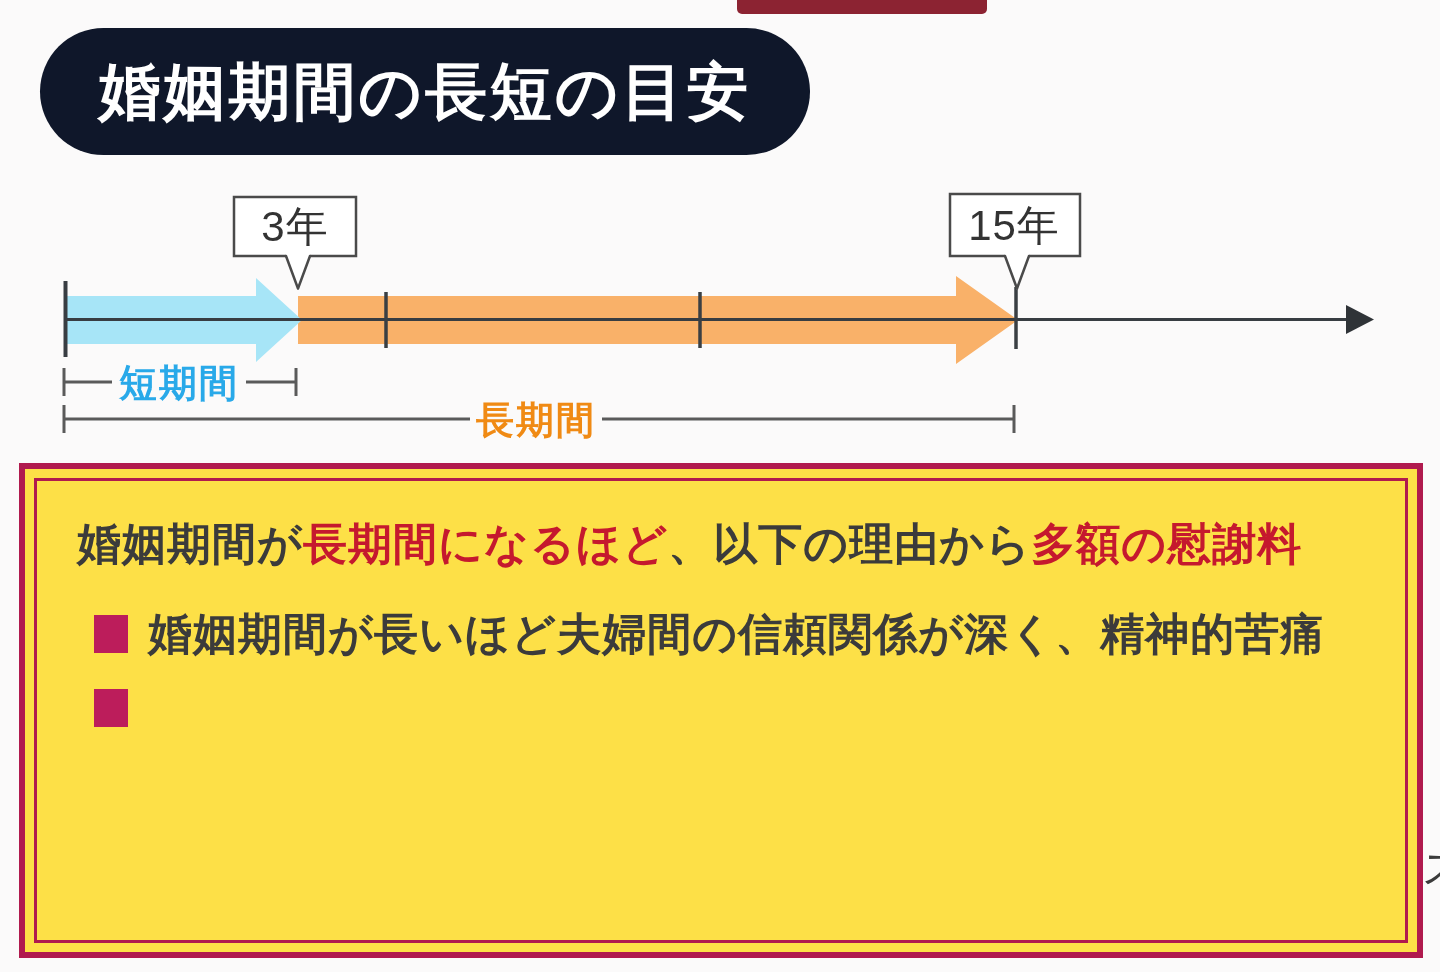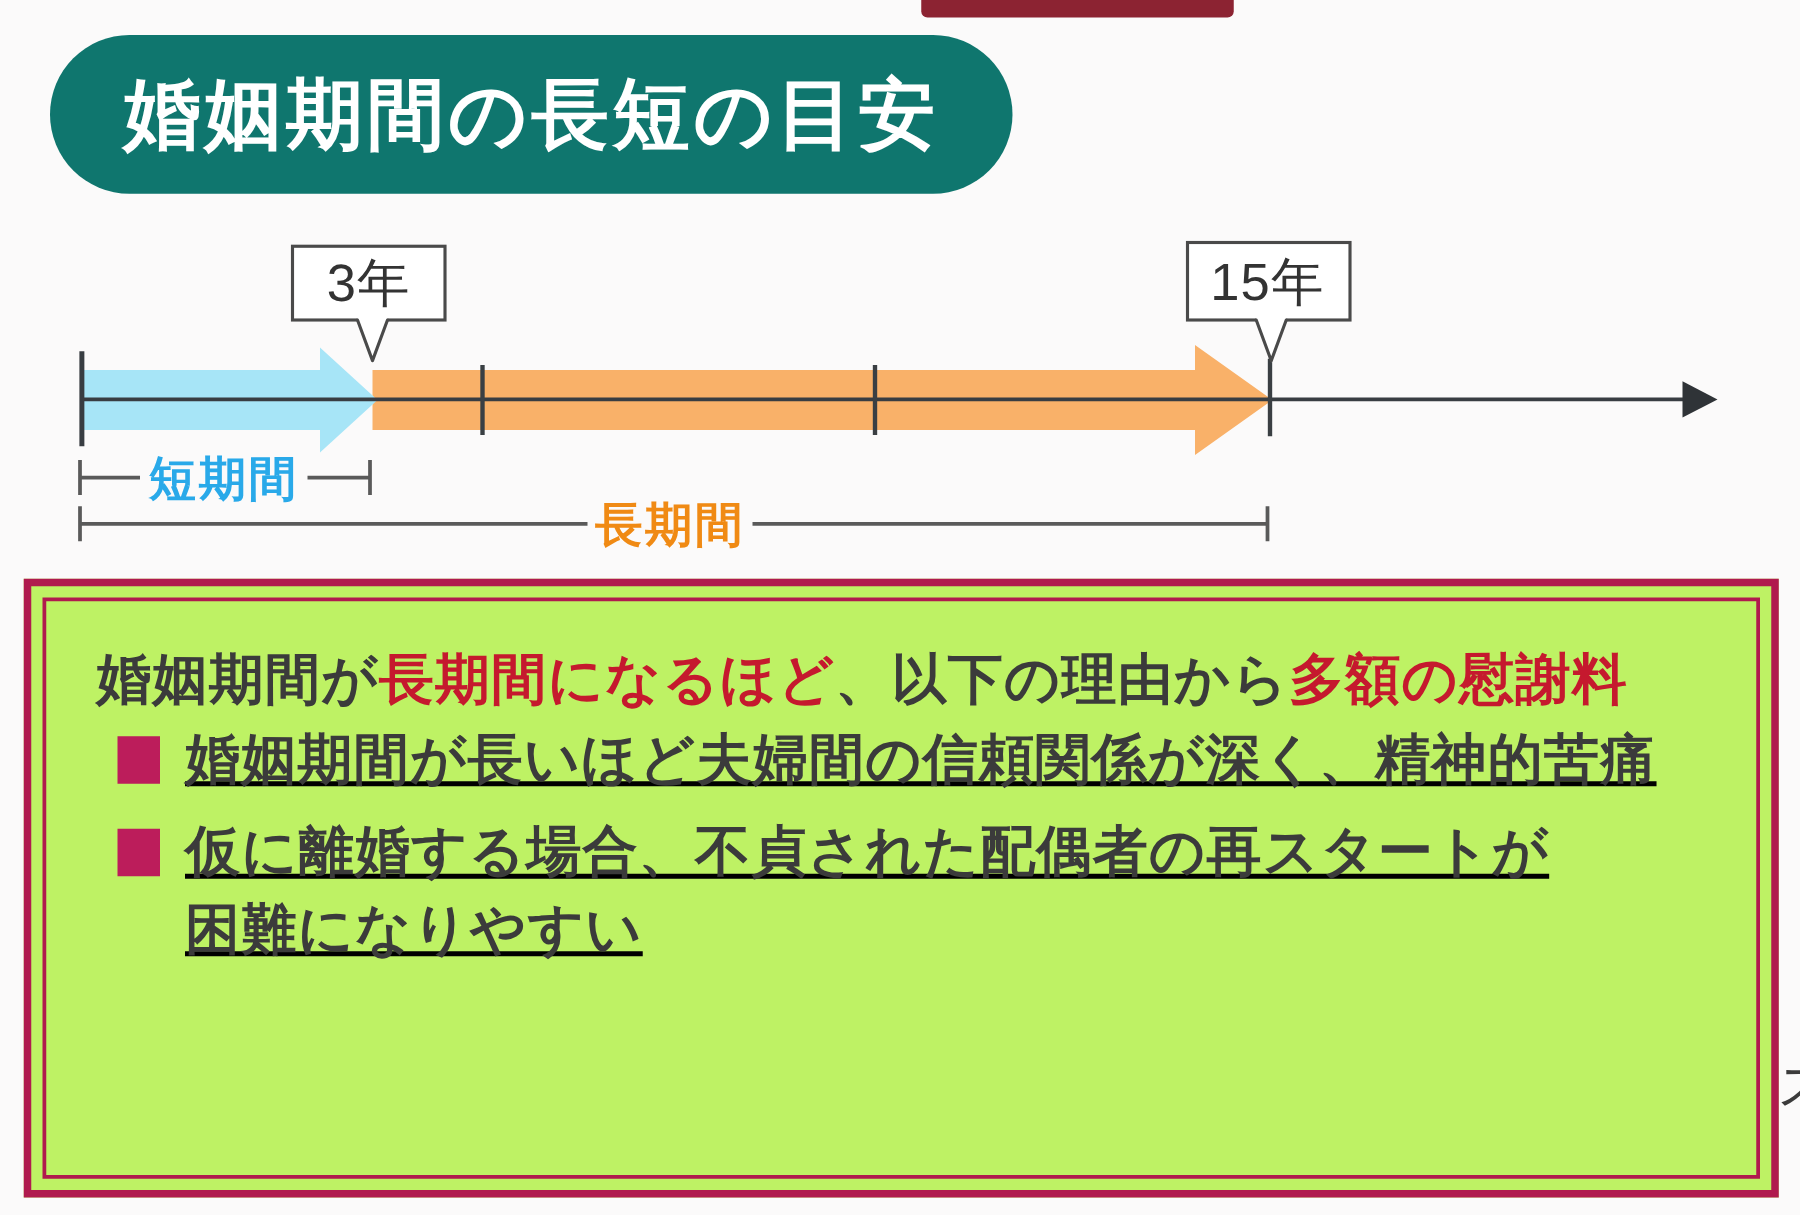--- a/index.html
+++ b/index.html
@@ -14,7 +14,7 @@
   
   .title-pill{
     position:absolute;left:40px;top:28px;width:770px;height:127px;
-    background:#0f766e;border-radius:64px;
+    background:#0f172a;border-radius:64px;
     display:flex;align-items:center;justify-content:center;
   }
   .title-pill span{

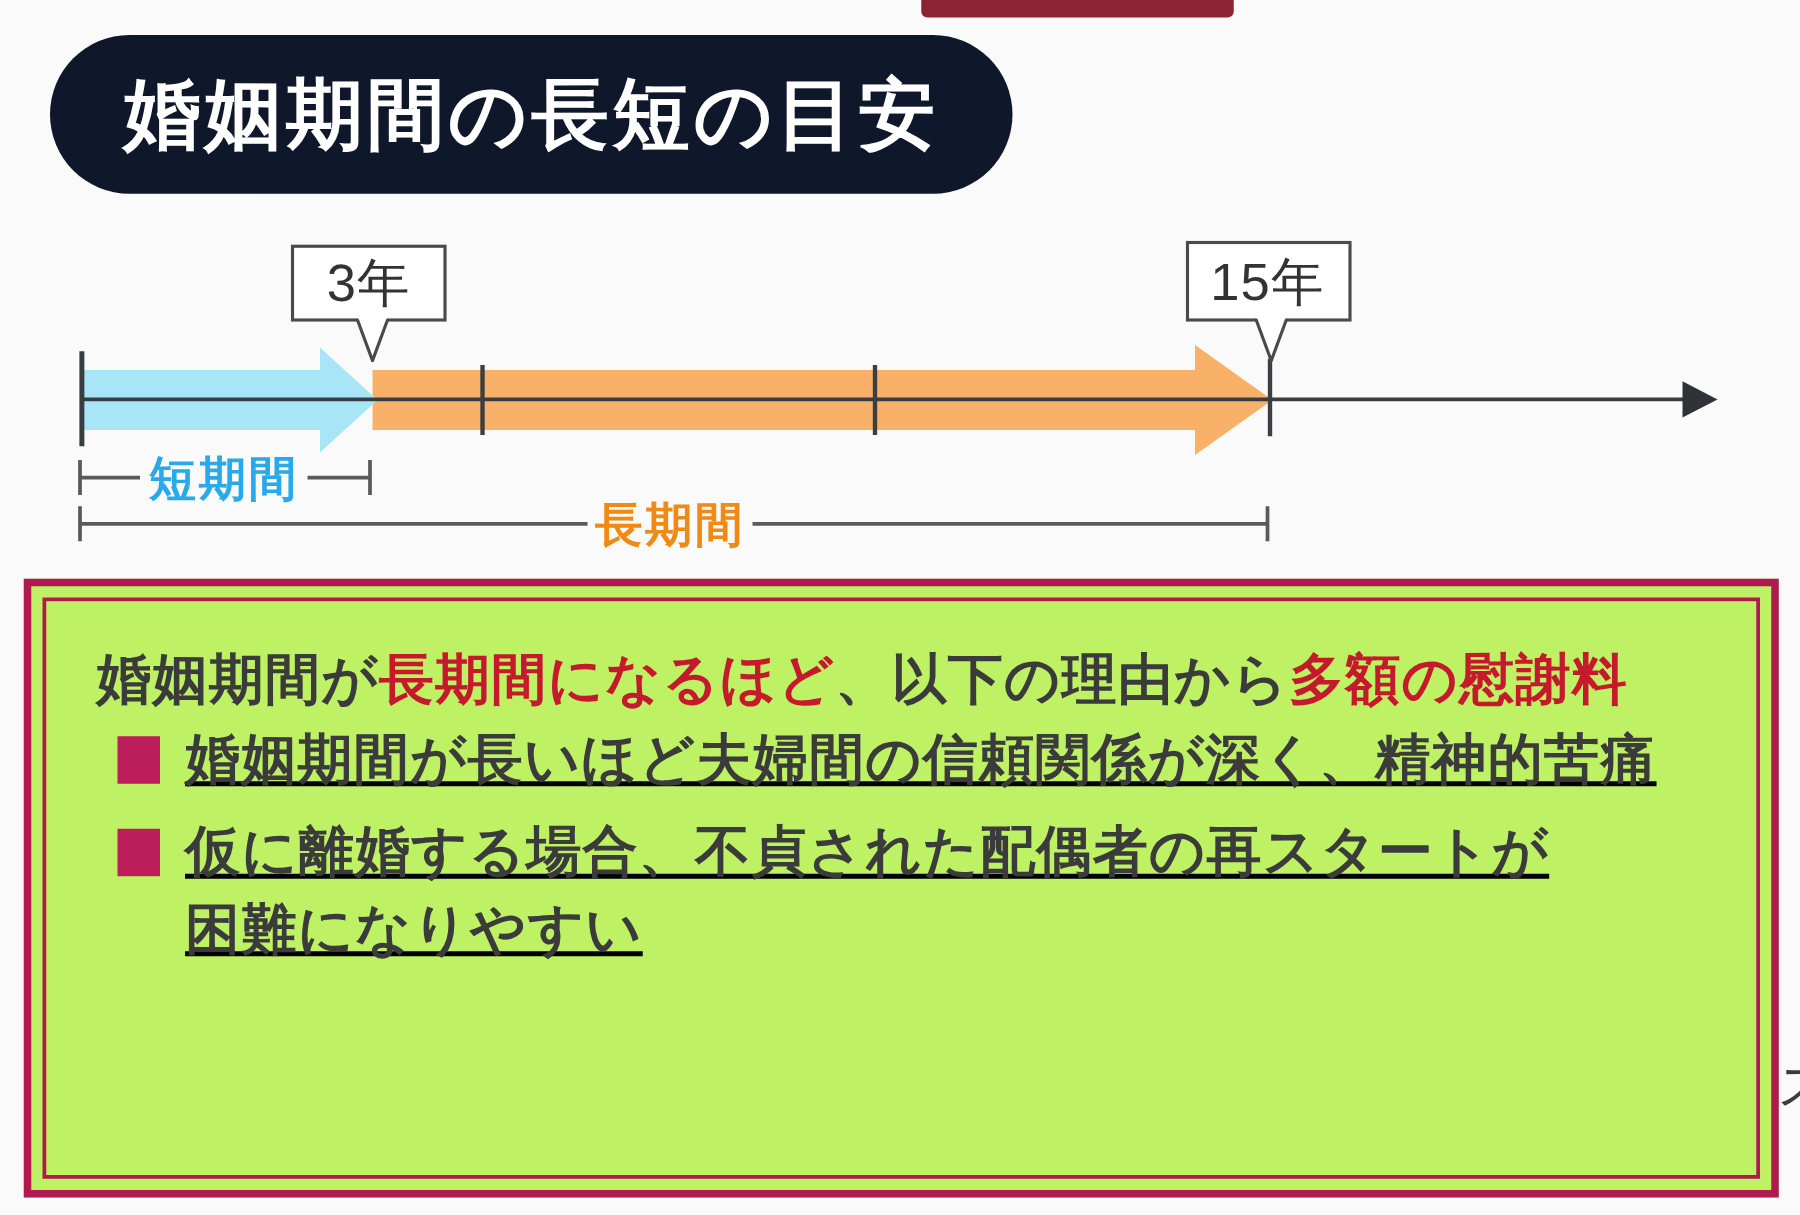--- a/index.html
+++ b/index.html
@@ -28,7 +28,7 @@
   
   .info-box-outer{
     position:absolute;left:19px;top:463px;width:1404px;height:495px;
-    border:6px solid #b01a4e;box-sizing:border-box;background:#bef264;padding-left:40px;
+    border:6px solid #b01a4e;box-sizing:border-box;background:#fde047;padding-left:40px;
   }
   .info-box-inner{
     position:absolute;left:9px;top:9px;right:9px;bottom:9px;

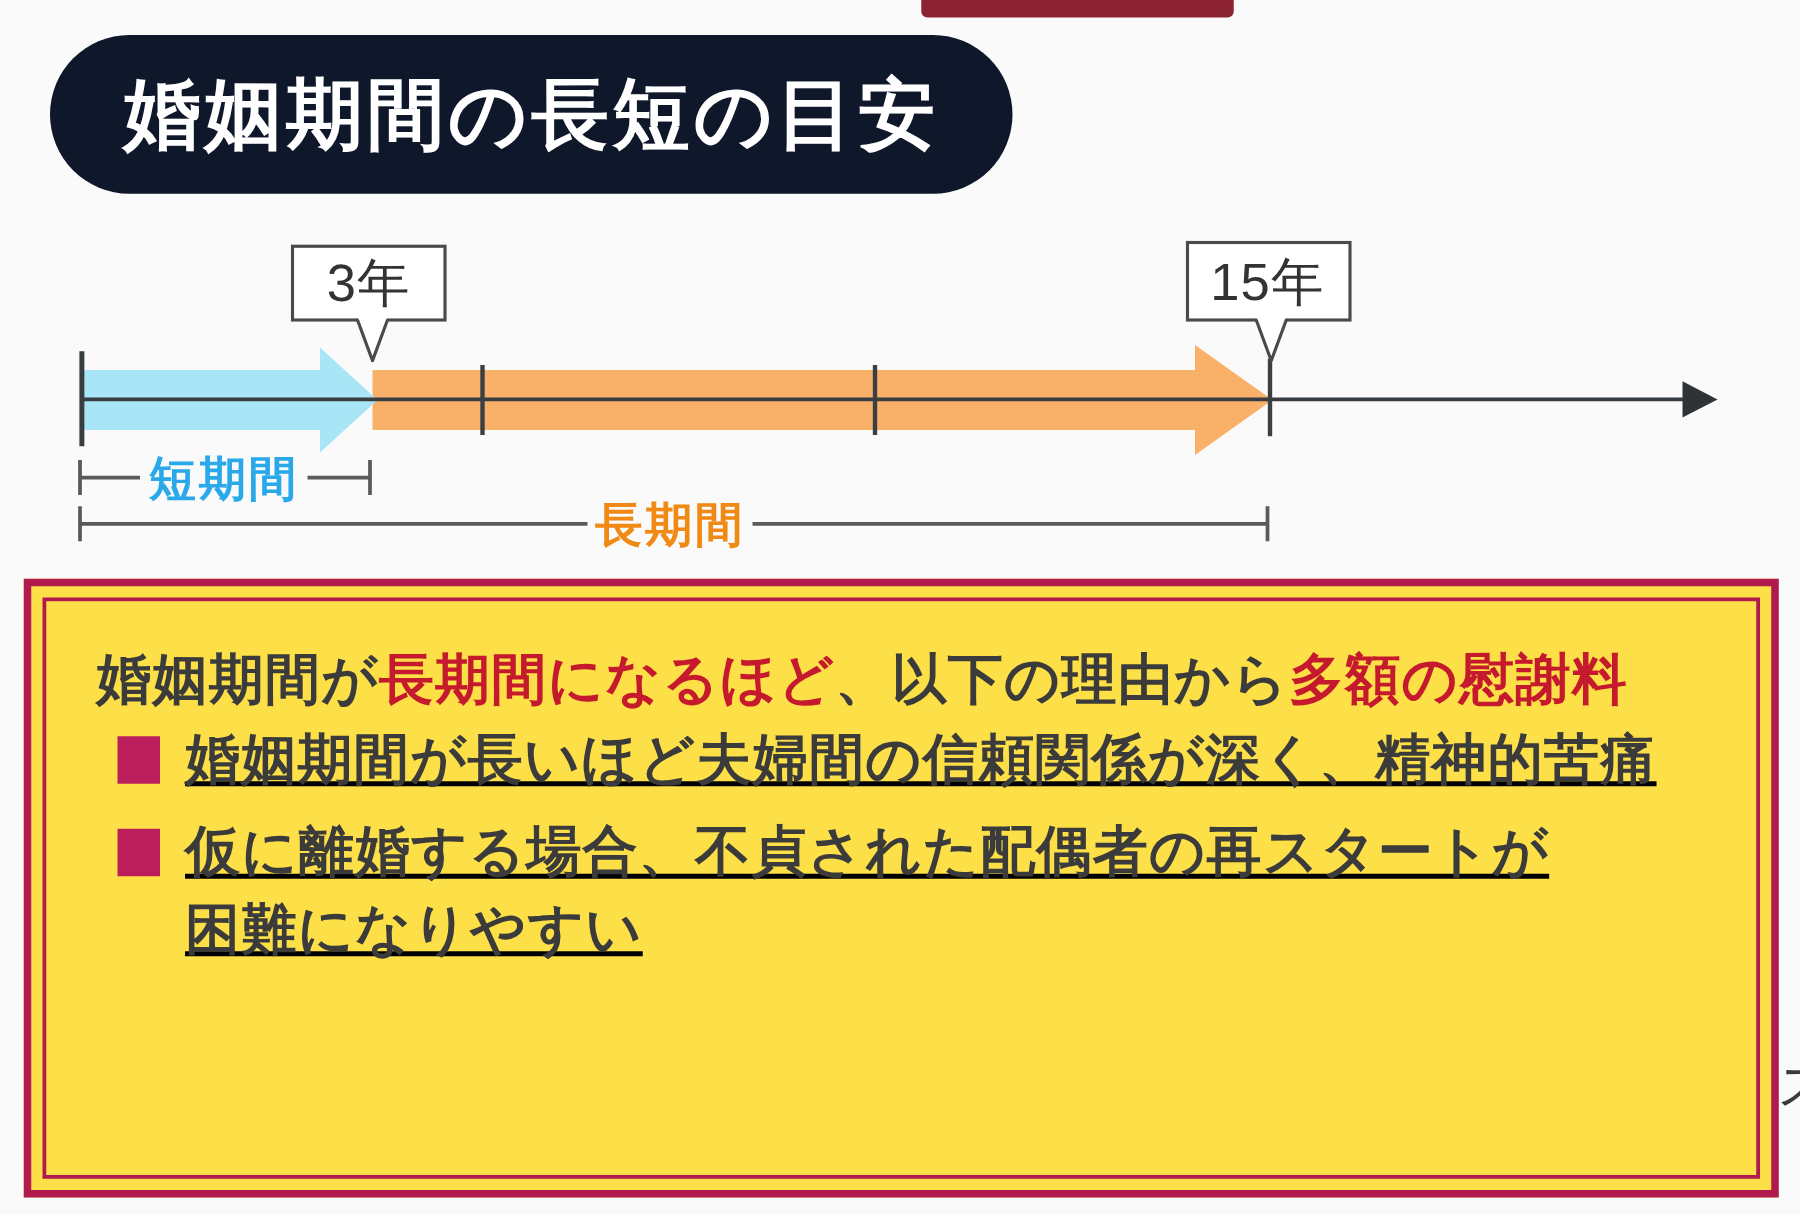--- a/index.html
+++ b/index.html
@@ -41,7 +41,7 @@
   .heading .line{white-space:nowrap;}
   .t-red{color:#c5192e;}
   .t-dark{color:#3b3b3b;}
-  .bullets{padding-left:17px;text-decoration:underline;}
+  .bullets{margin-top:26px;padding-left:17px;}
   .bullet-row{display:flex;margin-bottom:12px;}
   .bullet-marker{
     flex:0 0 34px;width:34px;height:38px;margin-top:12px;margin-right:20px;

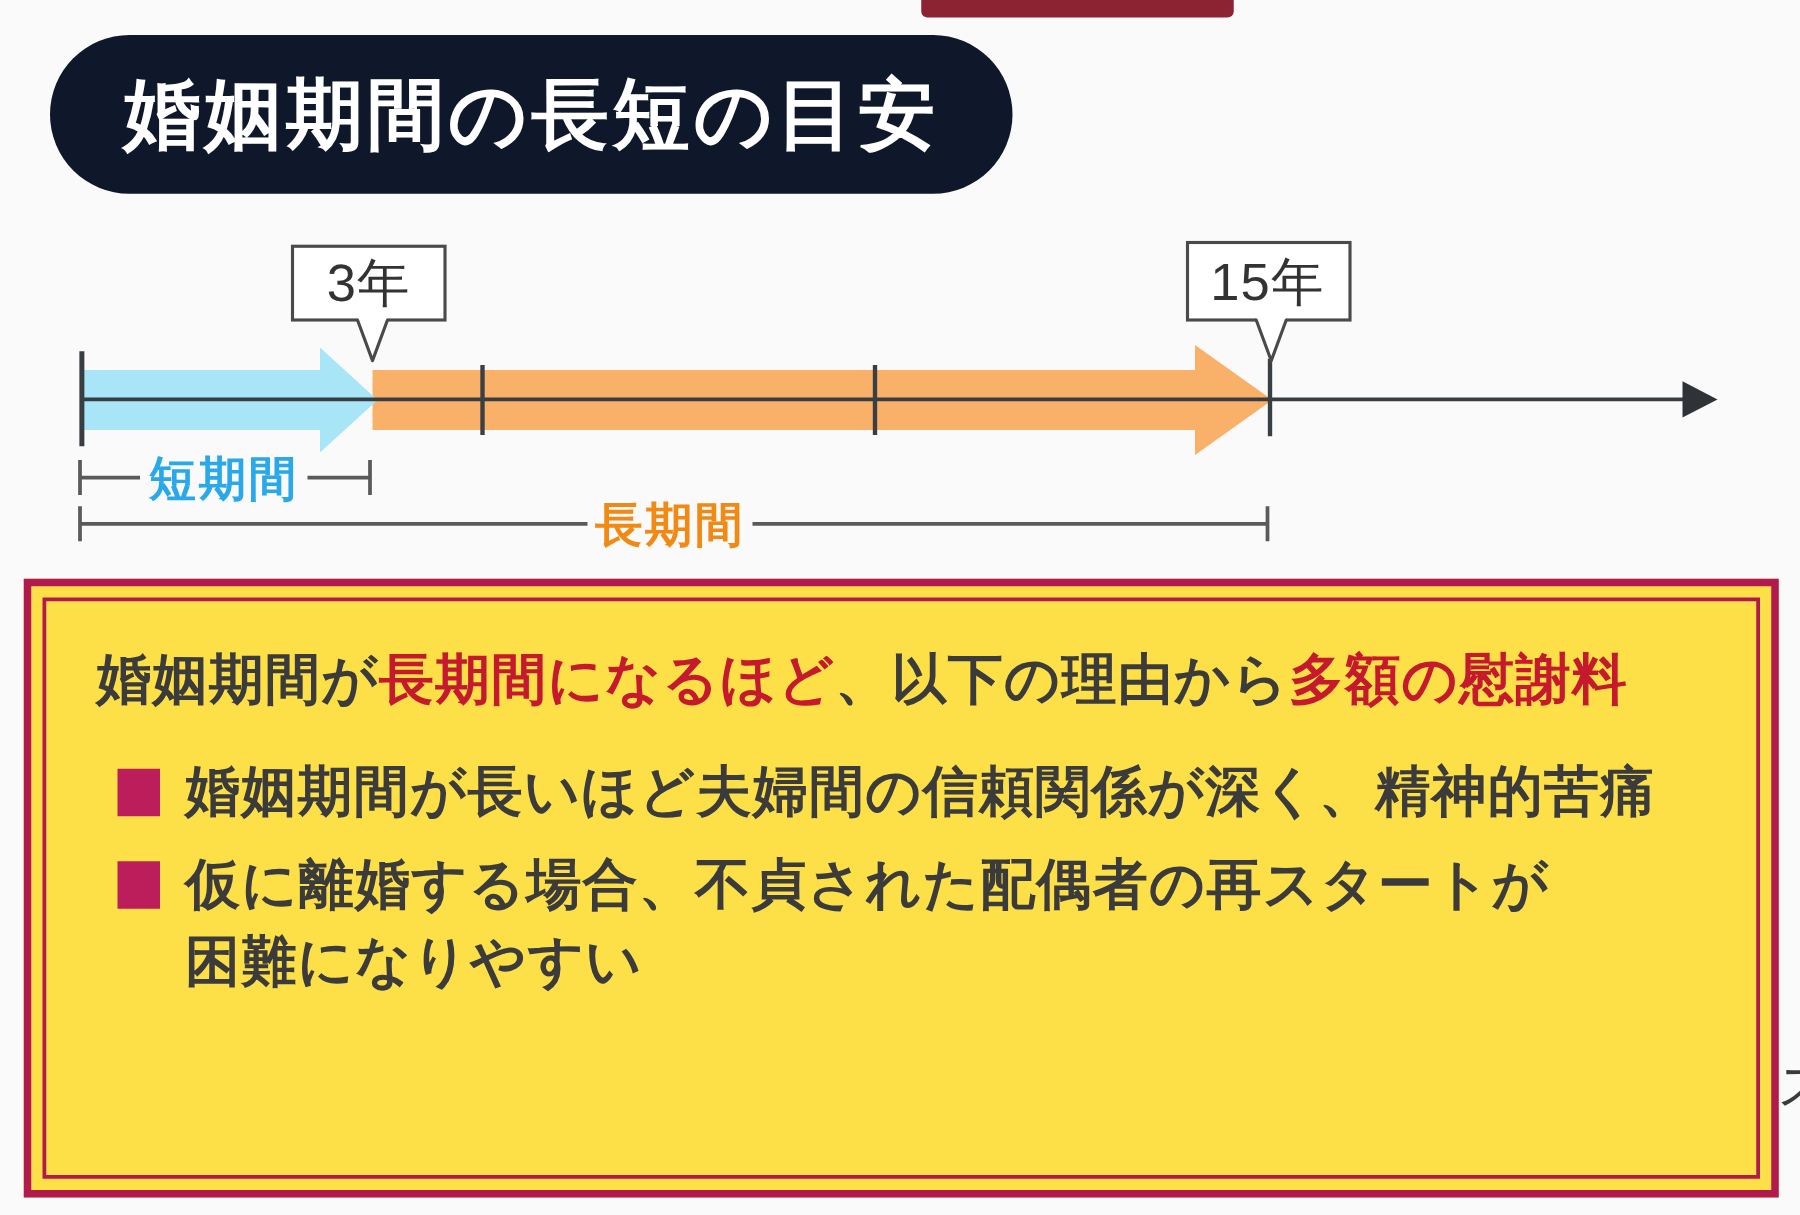--- a/index.html
+++ b/index.html
@@ -128,10 +128,6 @@
         </div>
         <div class="bullet-row">
           <div class="bullet-marker" style="background:#bc1d5b;"></div>
-          <div class="bullet-text">
-            <span class="line">仮に離婚する場合、不貞された配偶者の再スタートが</span><br>
-            <span class="line">困難になりやすい</span>
-          </div>
         </div>
       </div>
     </div>

